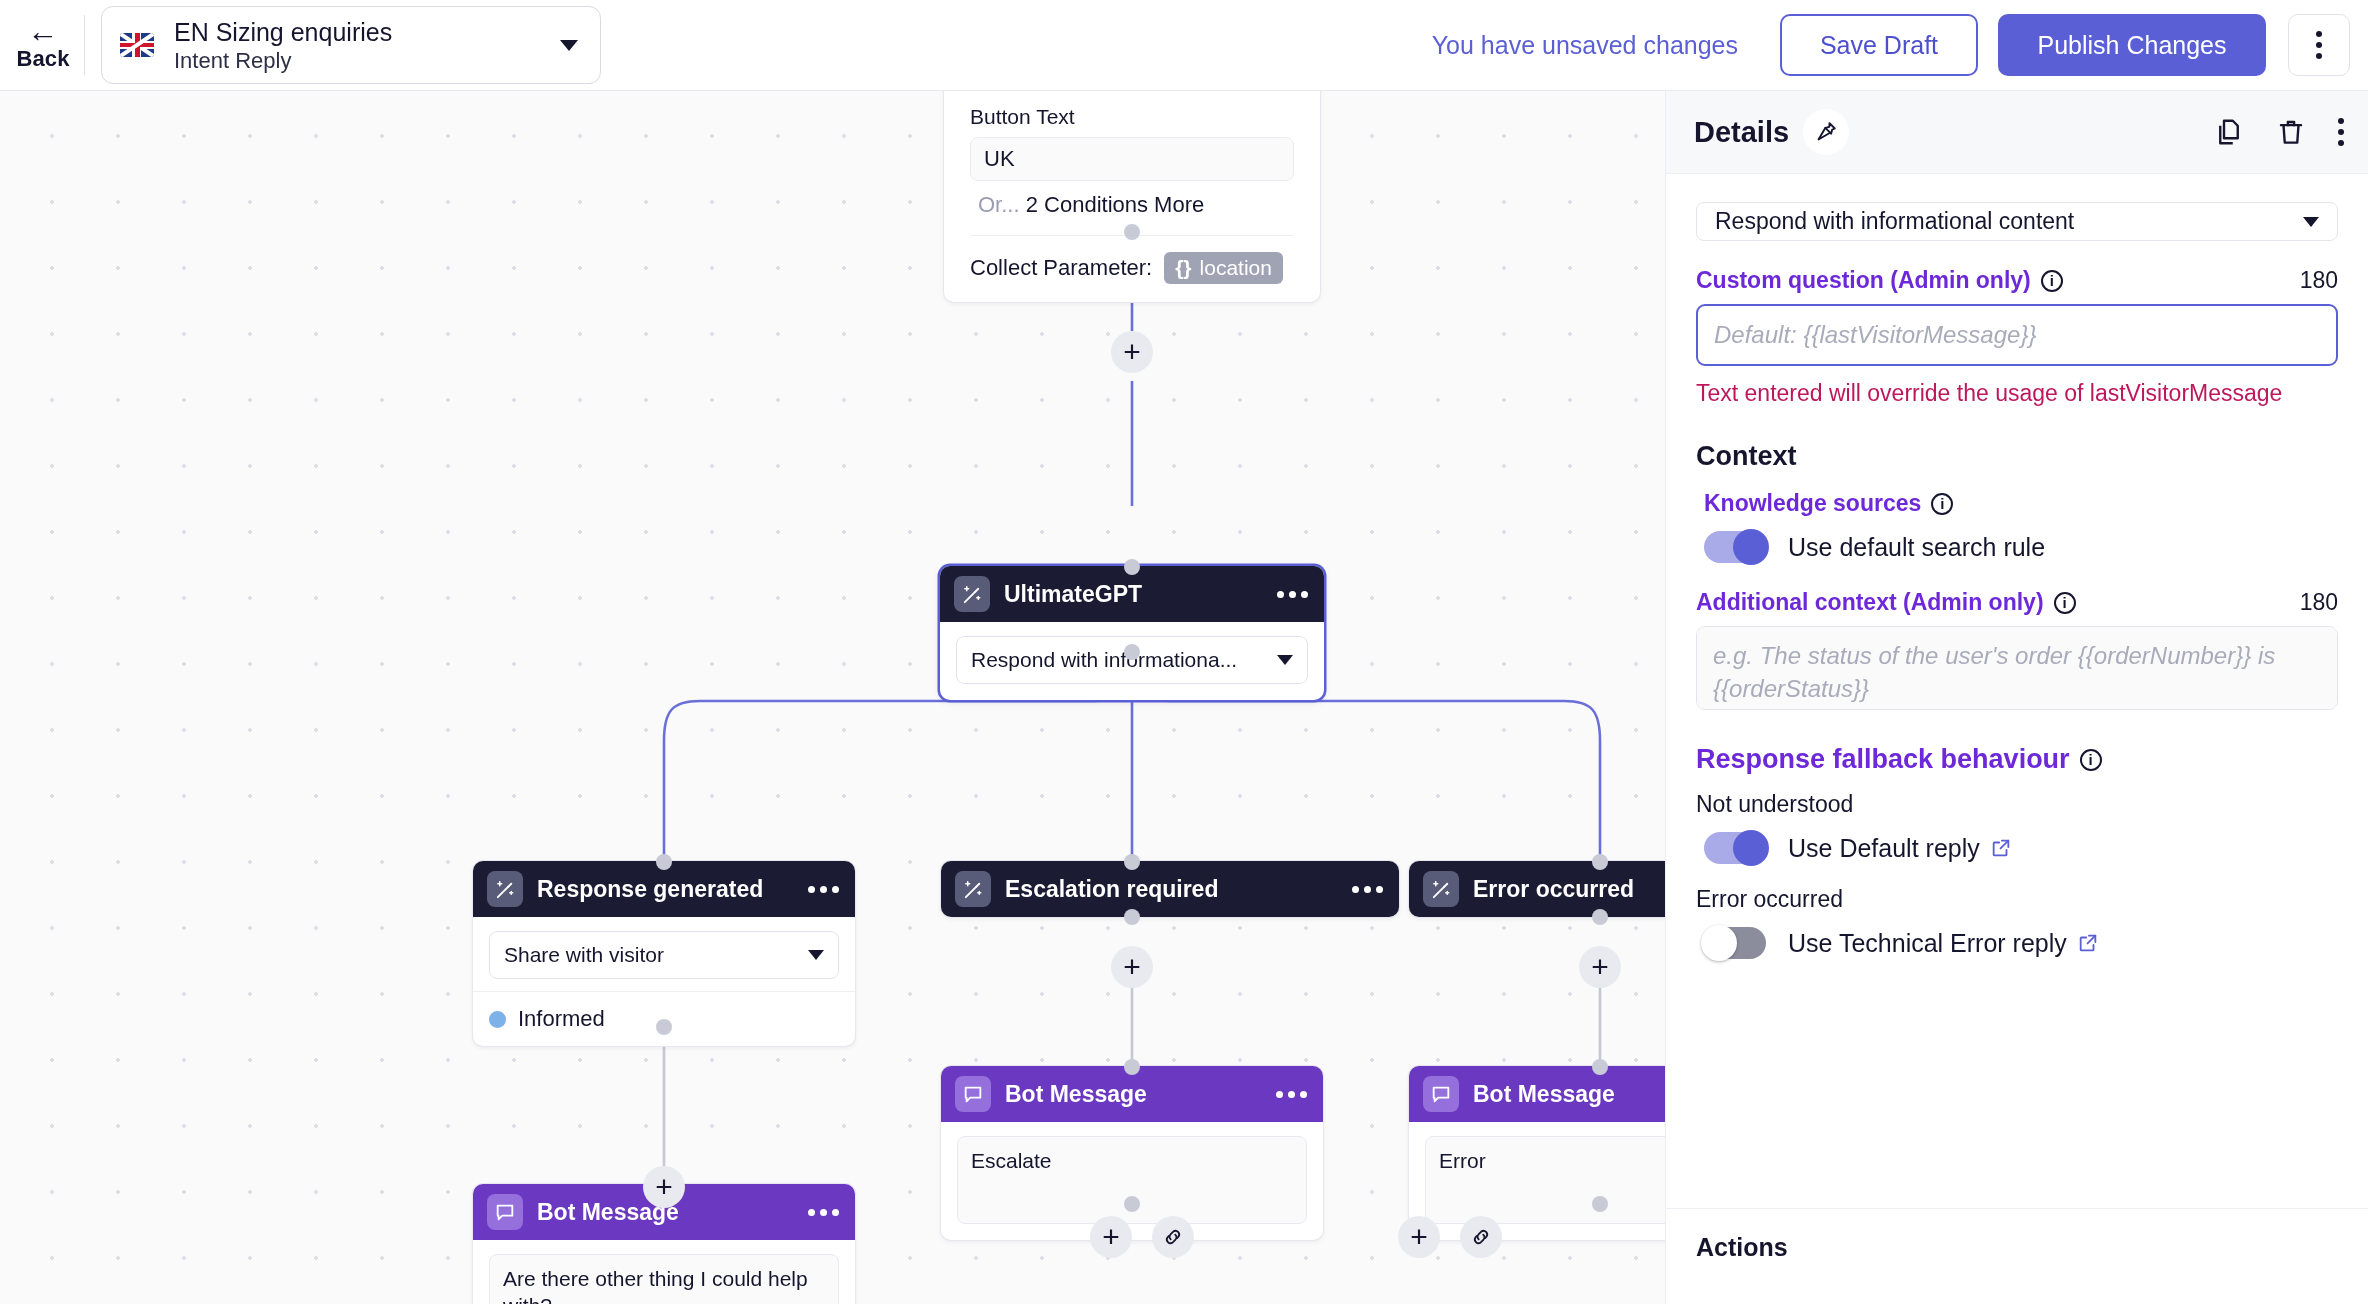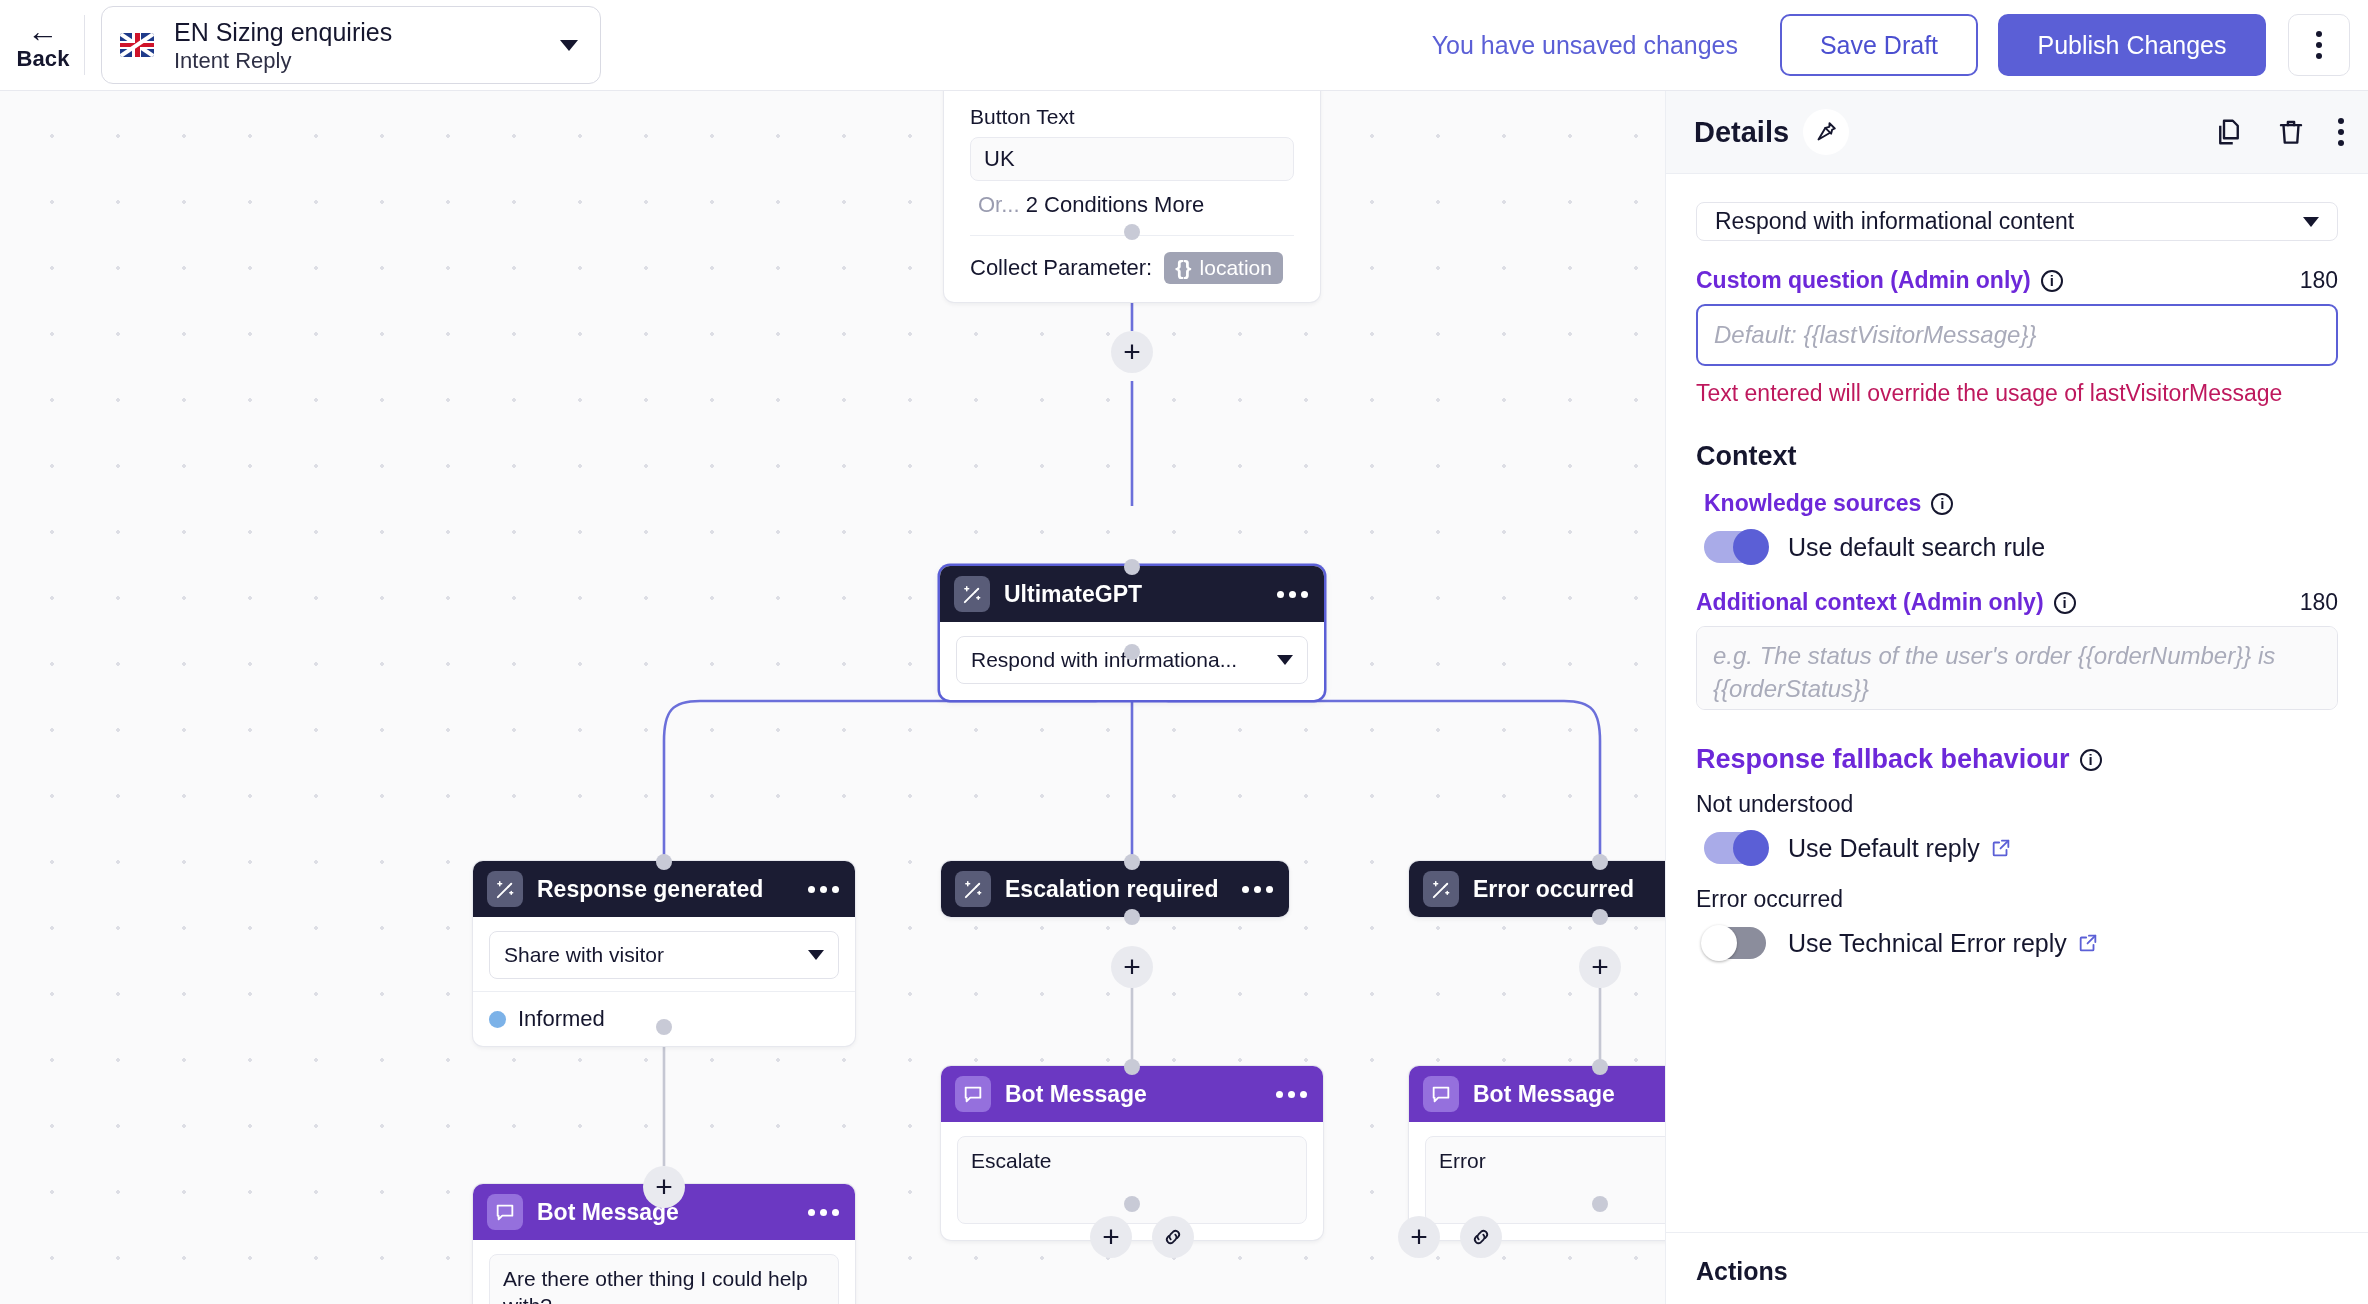--- a/index.html
+++ b/index.html
@@ -376,7 +376,7 @@
       <span>+</span>
     </div>
 
-    <div class="node" style="left:941px; top:770px; width:348px;">
+    <div class="node" style="left:941px; top:770px; width:458px;">
       <div class="node-head dark">
         <span class="node-ico">
           <svg width="23" height="23" viewBox="0 0 24 24" fill="none" stroke="#fff" stroke-width="2" stroke-linecap="round">

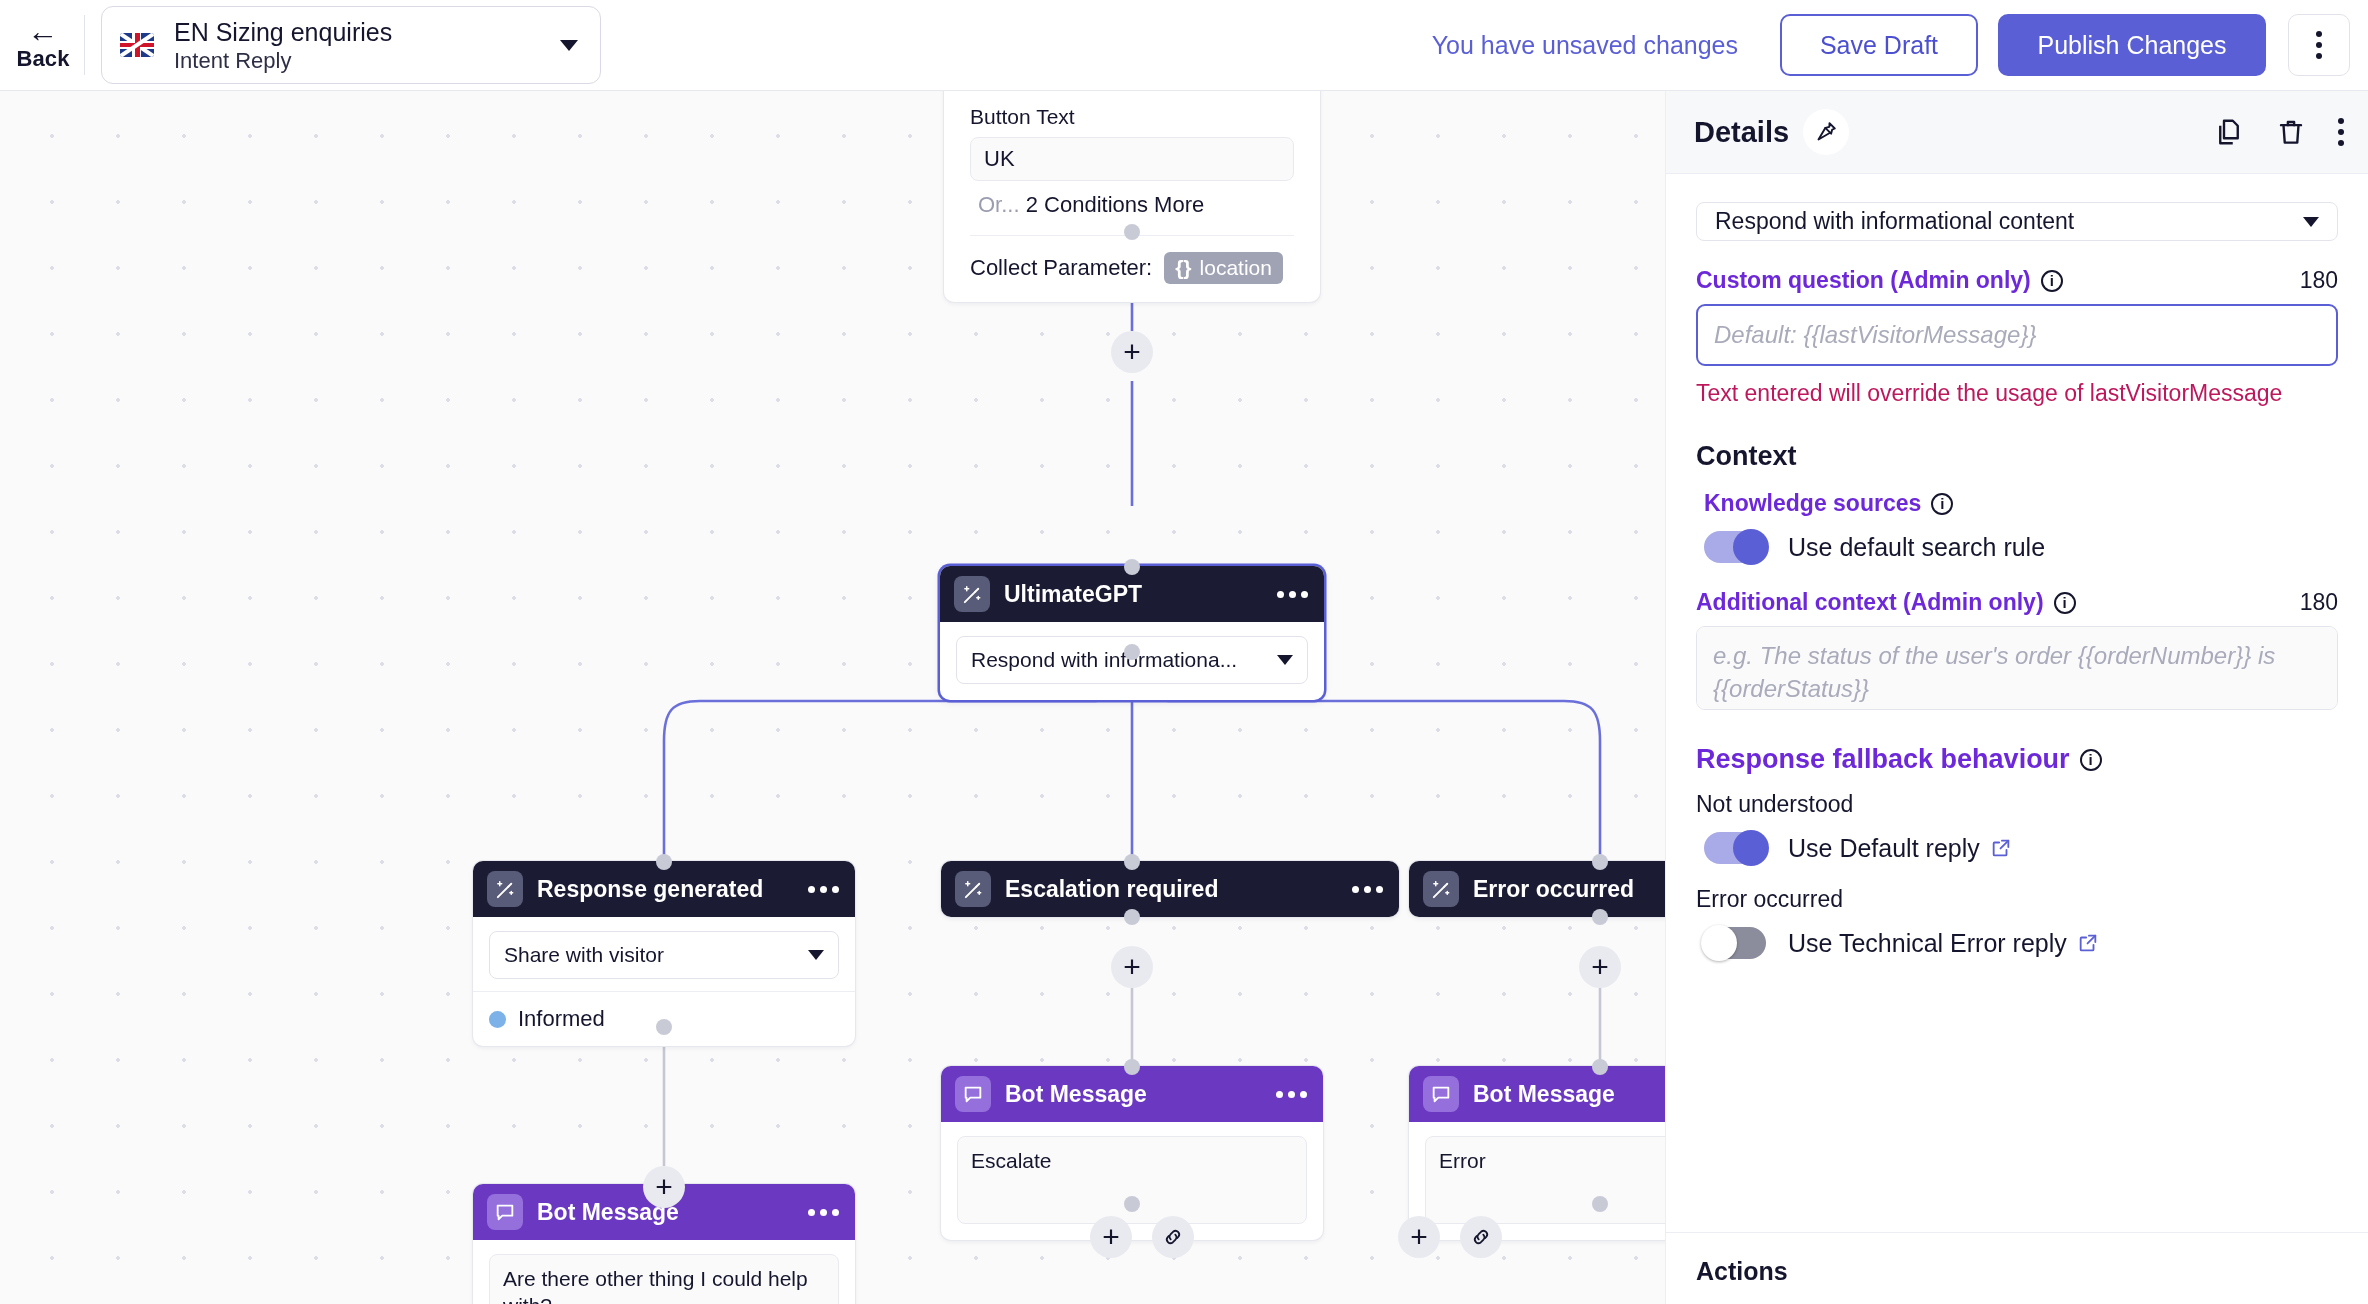--- a/index.html
+++ b/index.html
@@ -225,7 +225,7 @@
   .toggle-label { font-size: 25px; color: #15162e; display: flex; align-items: center; gap: 10px; }
 
   .panel-foot {
-    flex: 0 0 auto; border-top: 1px solid #eceef3; padding: 24px 30px 0 30px; height: 72px;
+    flex: 0 0 auto; border-top: 1px solid #eceef3; padding: 24px 30px 0 30px; height: 96px;
     background: #fff;
   }
   .actions-title { font-size: 25px; font-weight: 700; color: #15162e; }

